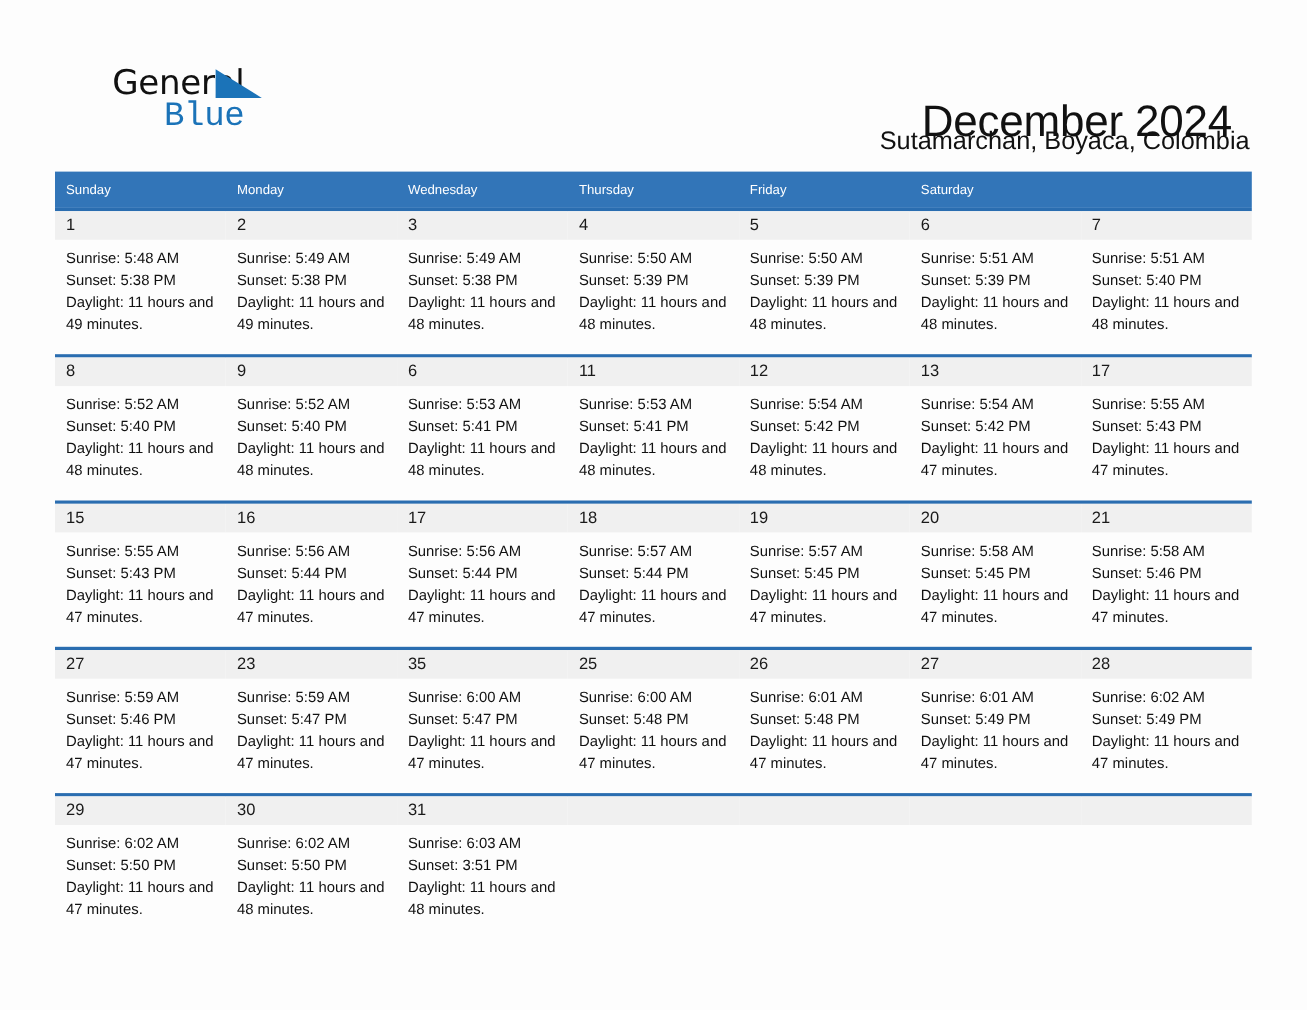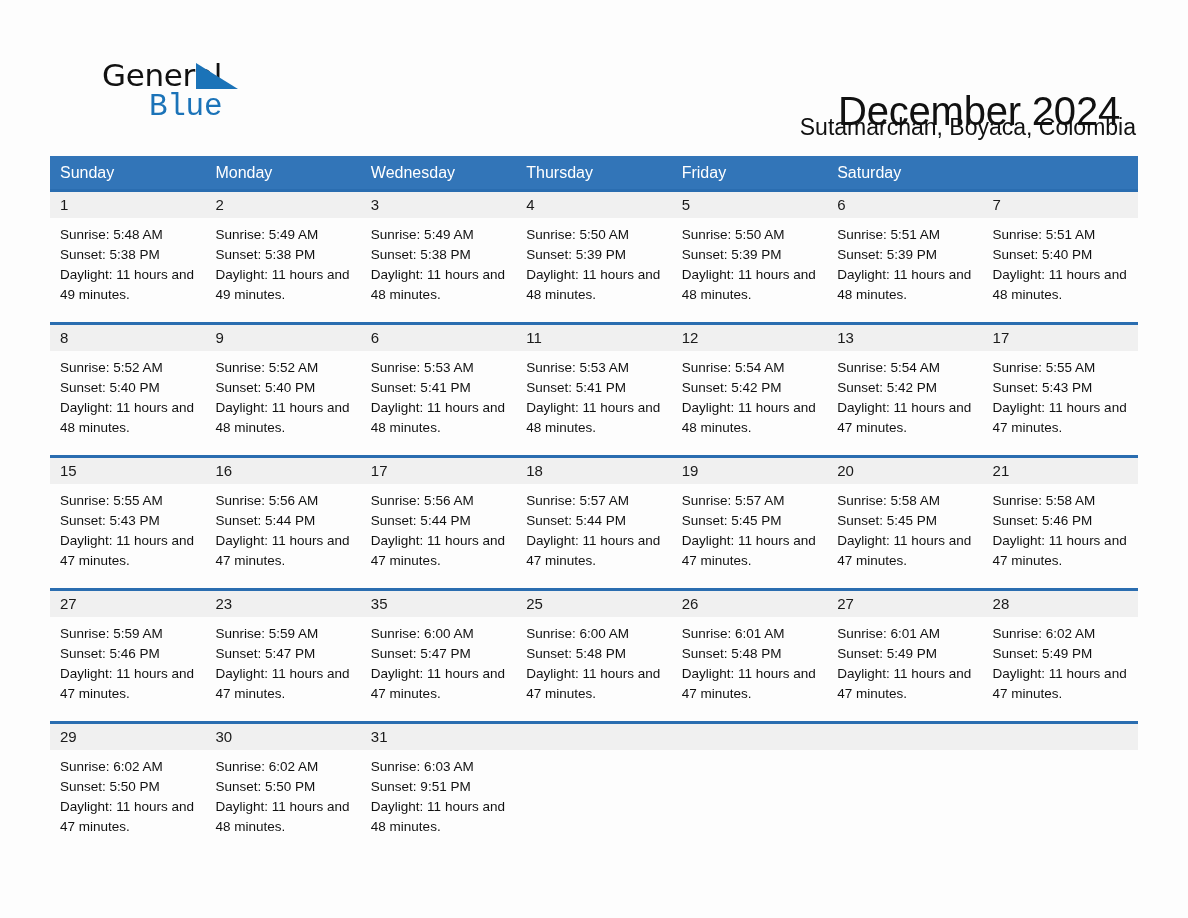--- a/index.html
+++ b/index.html
@@ -110,7 +110,7 @@
   }
   .weekday {
     color: #ffffff;
-    font-size: 16px;
+    font-size: 12px;
     line-height: 33px;
     padding-left: 10px;
     white-space: nowrap;

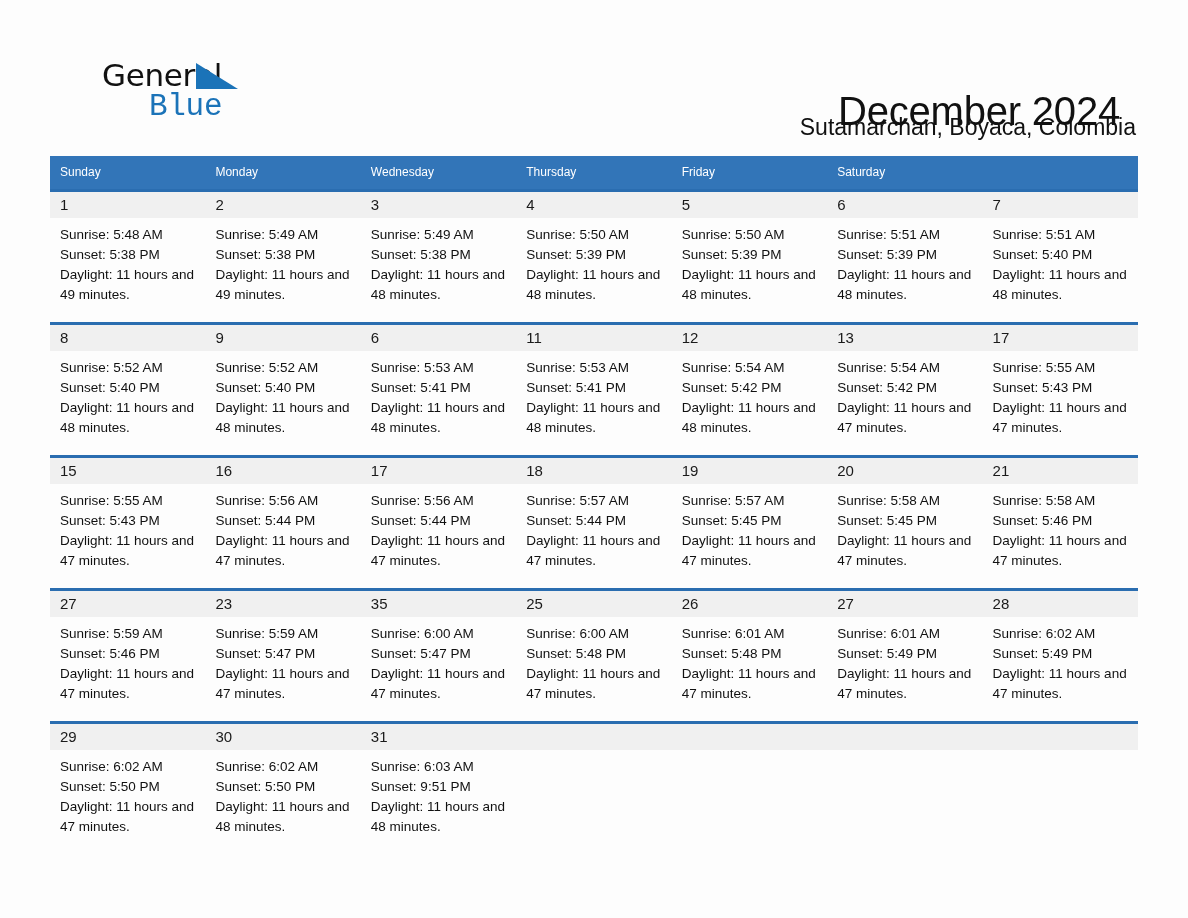--- a/index.html
+++ b/index.html
@@ -437,7 +437,7 @@
             <div class="daynum-band">31</div>
             <div class="info">
               <div>Sunrise: 6:03 AM</div>
-              <div>Sunset: 9:51 PM</div>
+              <div>Sunset: 3:51 PM</div>
               <div class="daylight">Daylight: 11 hours and 48 minutes.</div>
             </div>
           </div>

